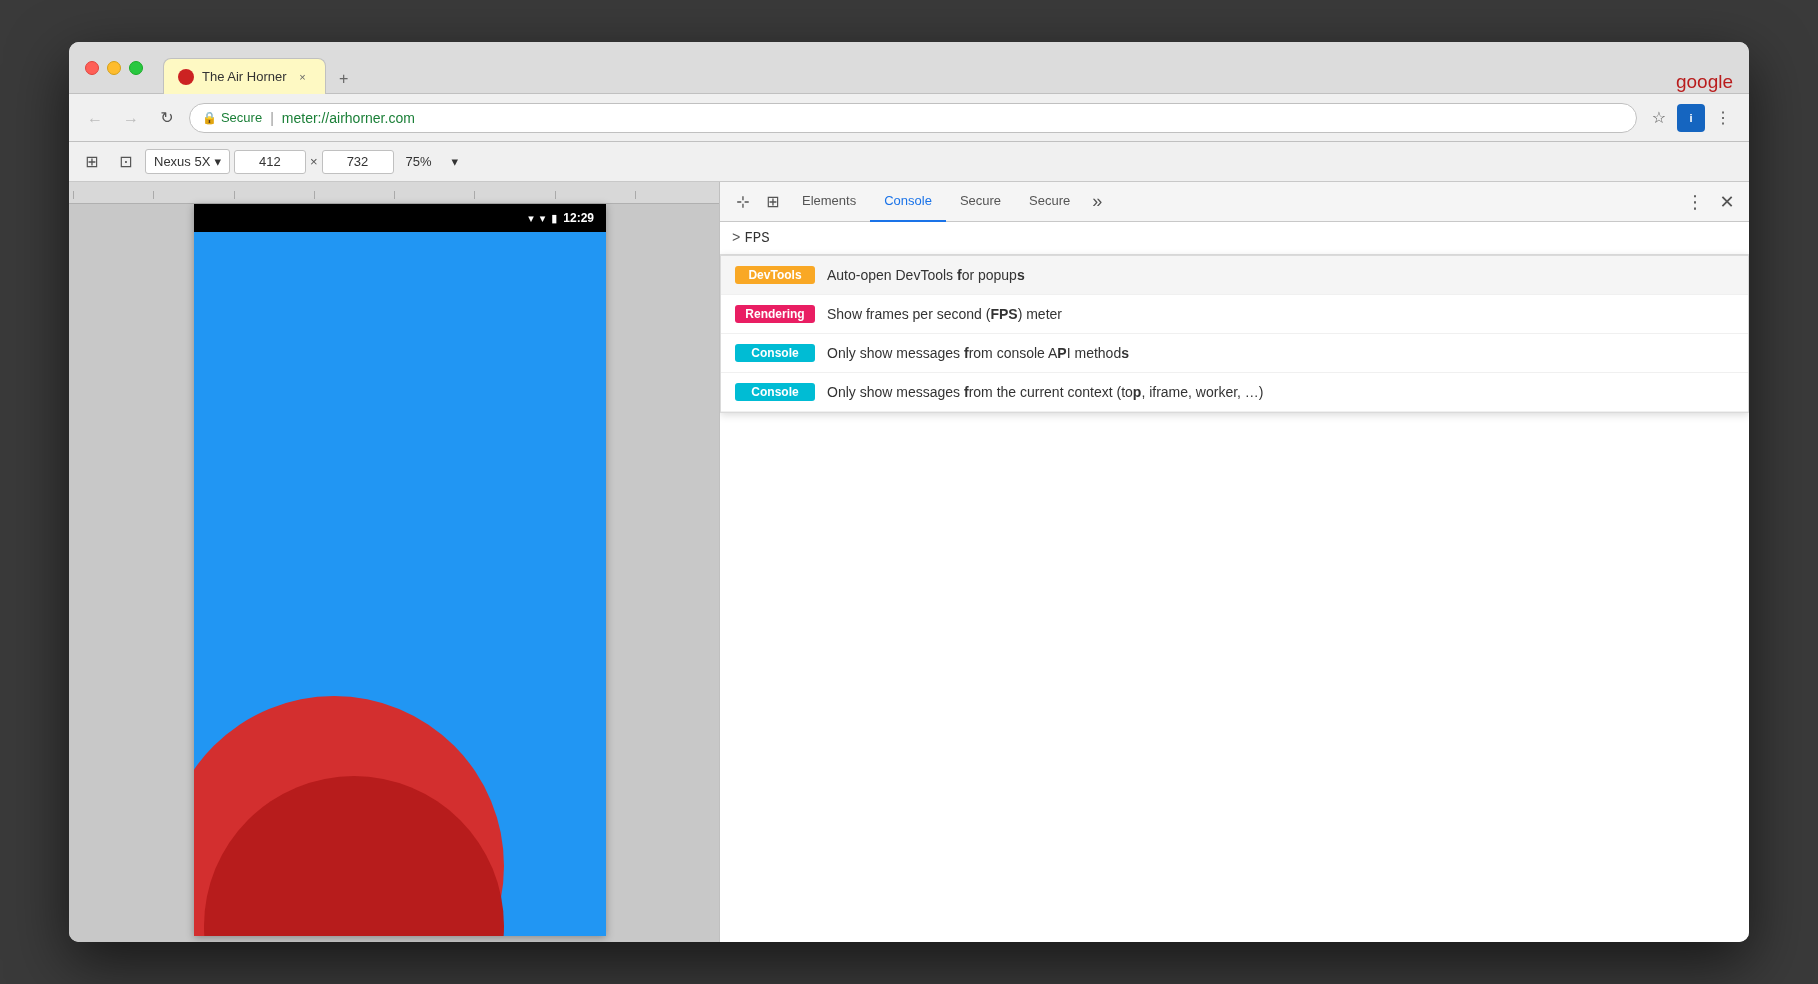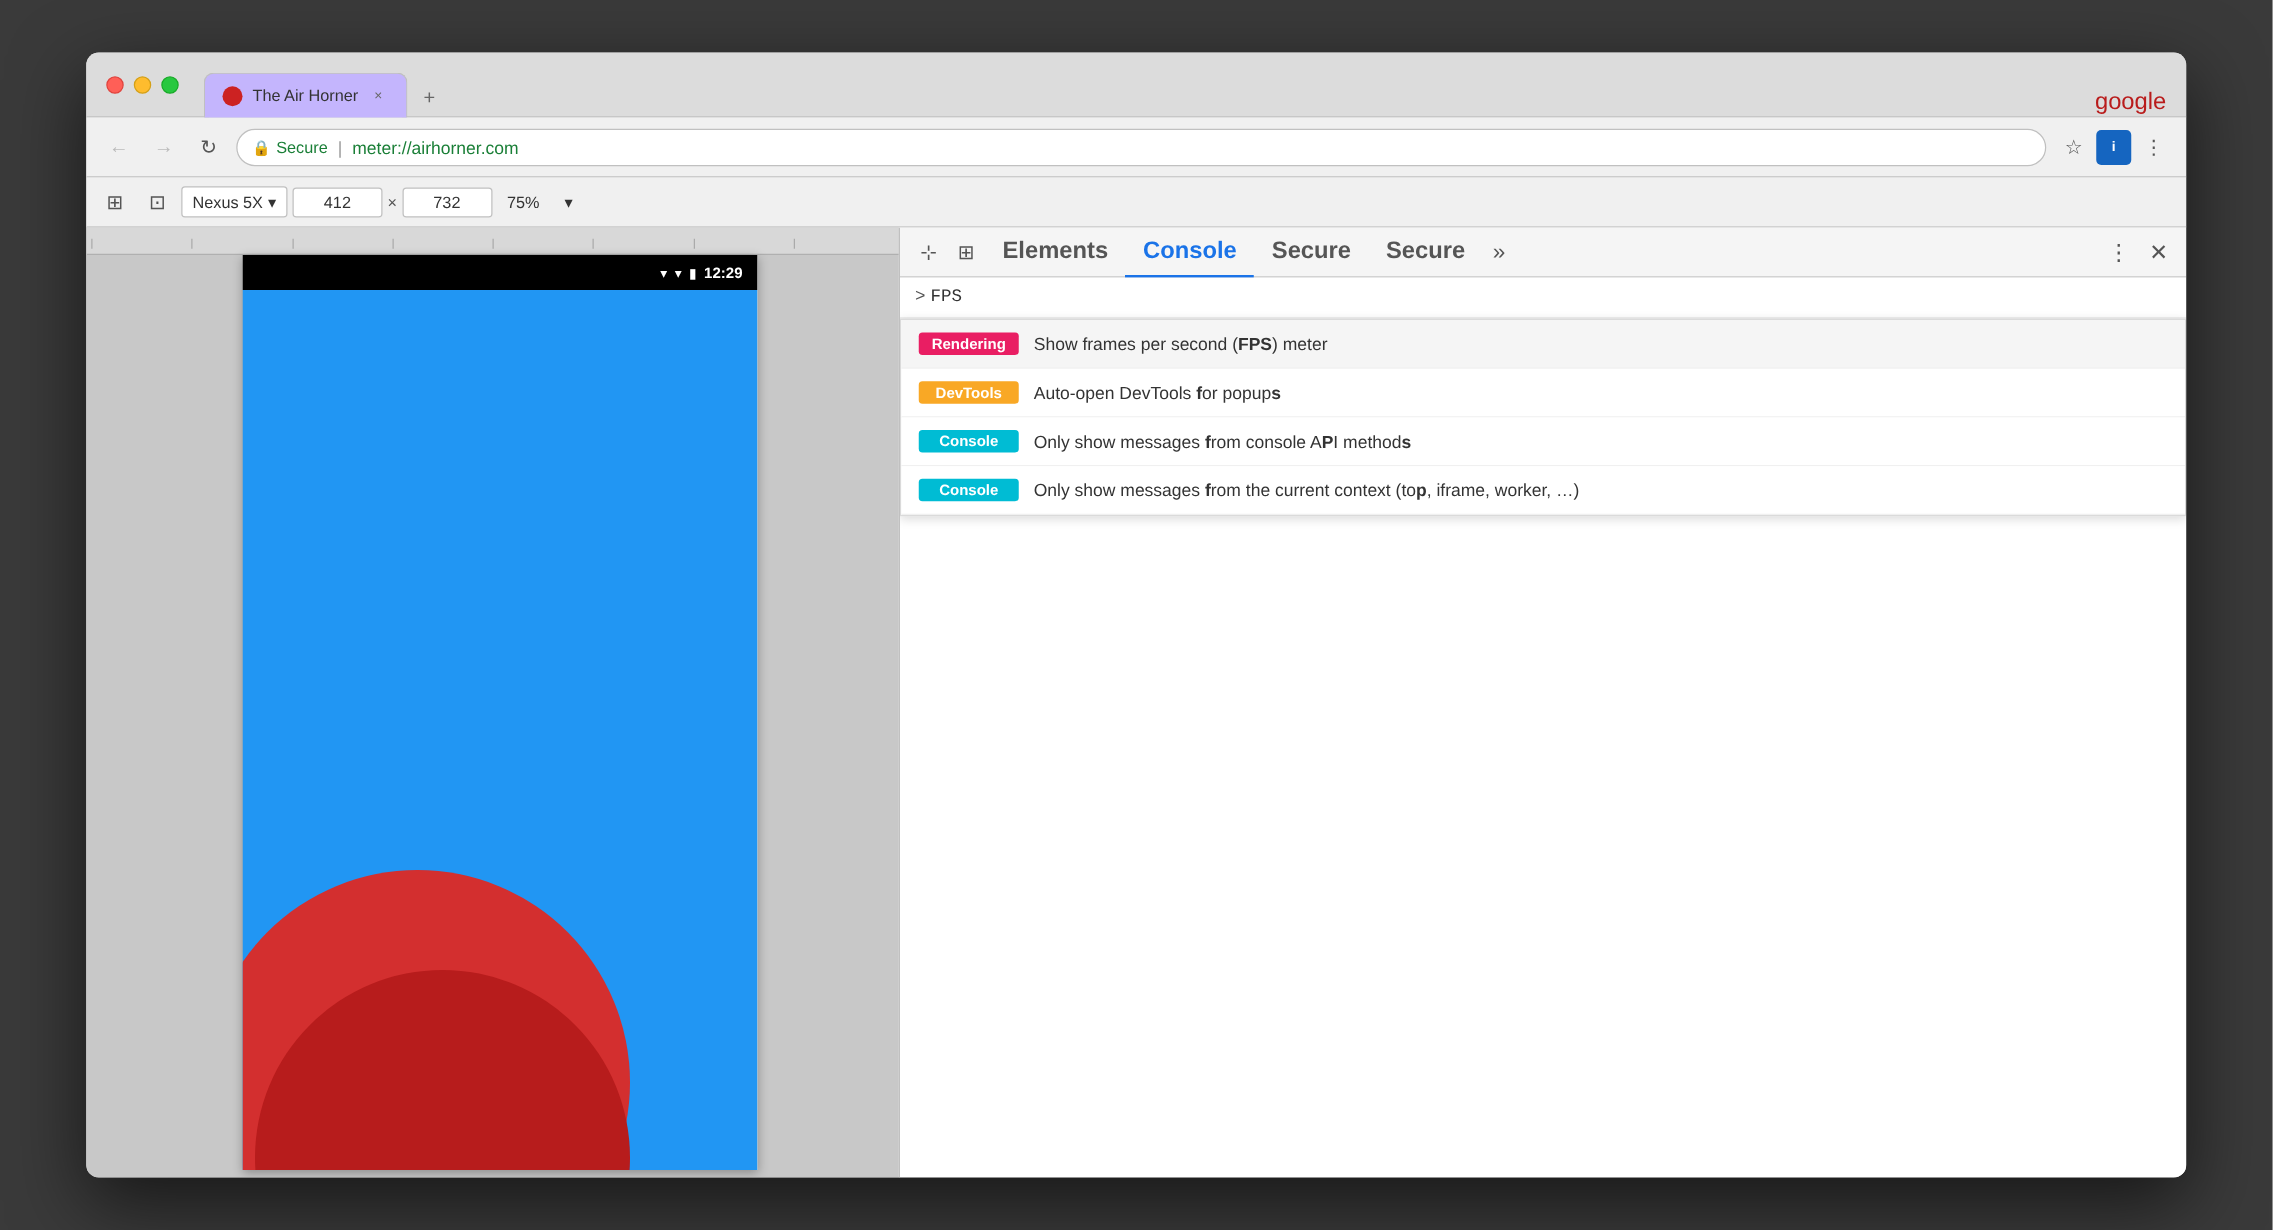--- a/index.html
+++ b/index.html
@@ -66,7 +66,7 @@
       gap: 8px;
       padding: 0 14px;
       height: 36px;
-      background: #c4b5fd;
+      background: #fef9c3;
       border-radius: 8px 8px 0 0;
       font-size: 13px;
       color: #333;

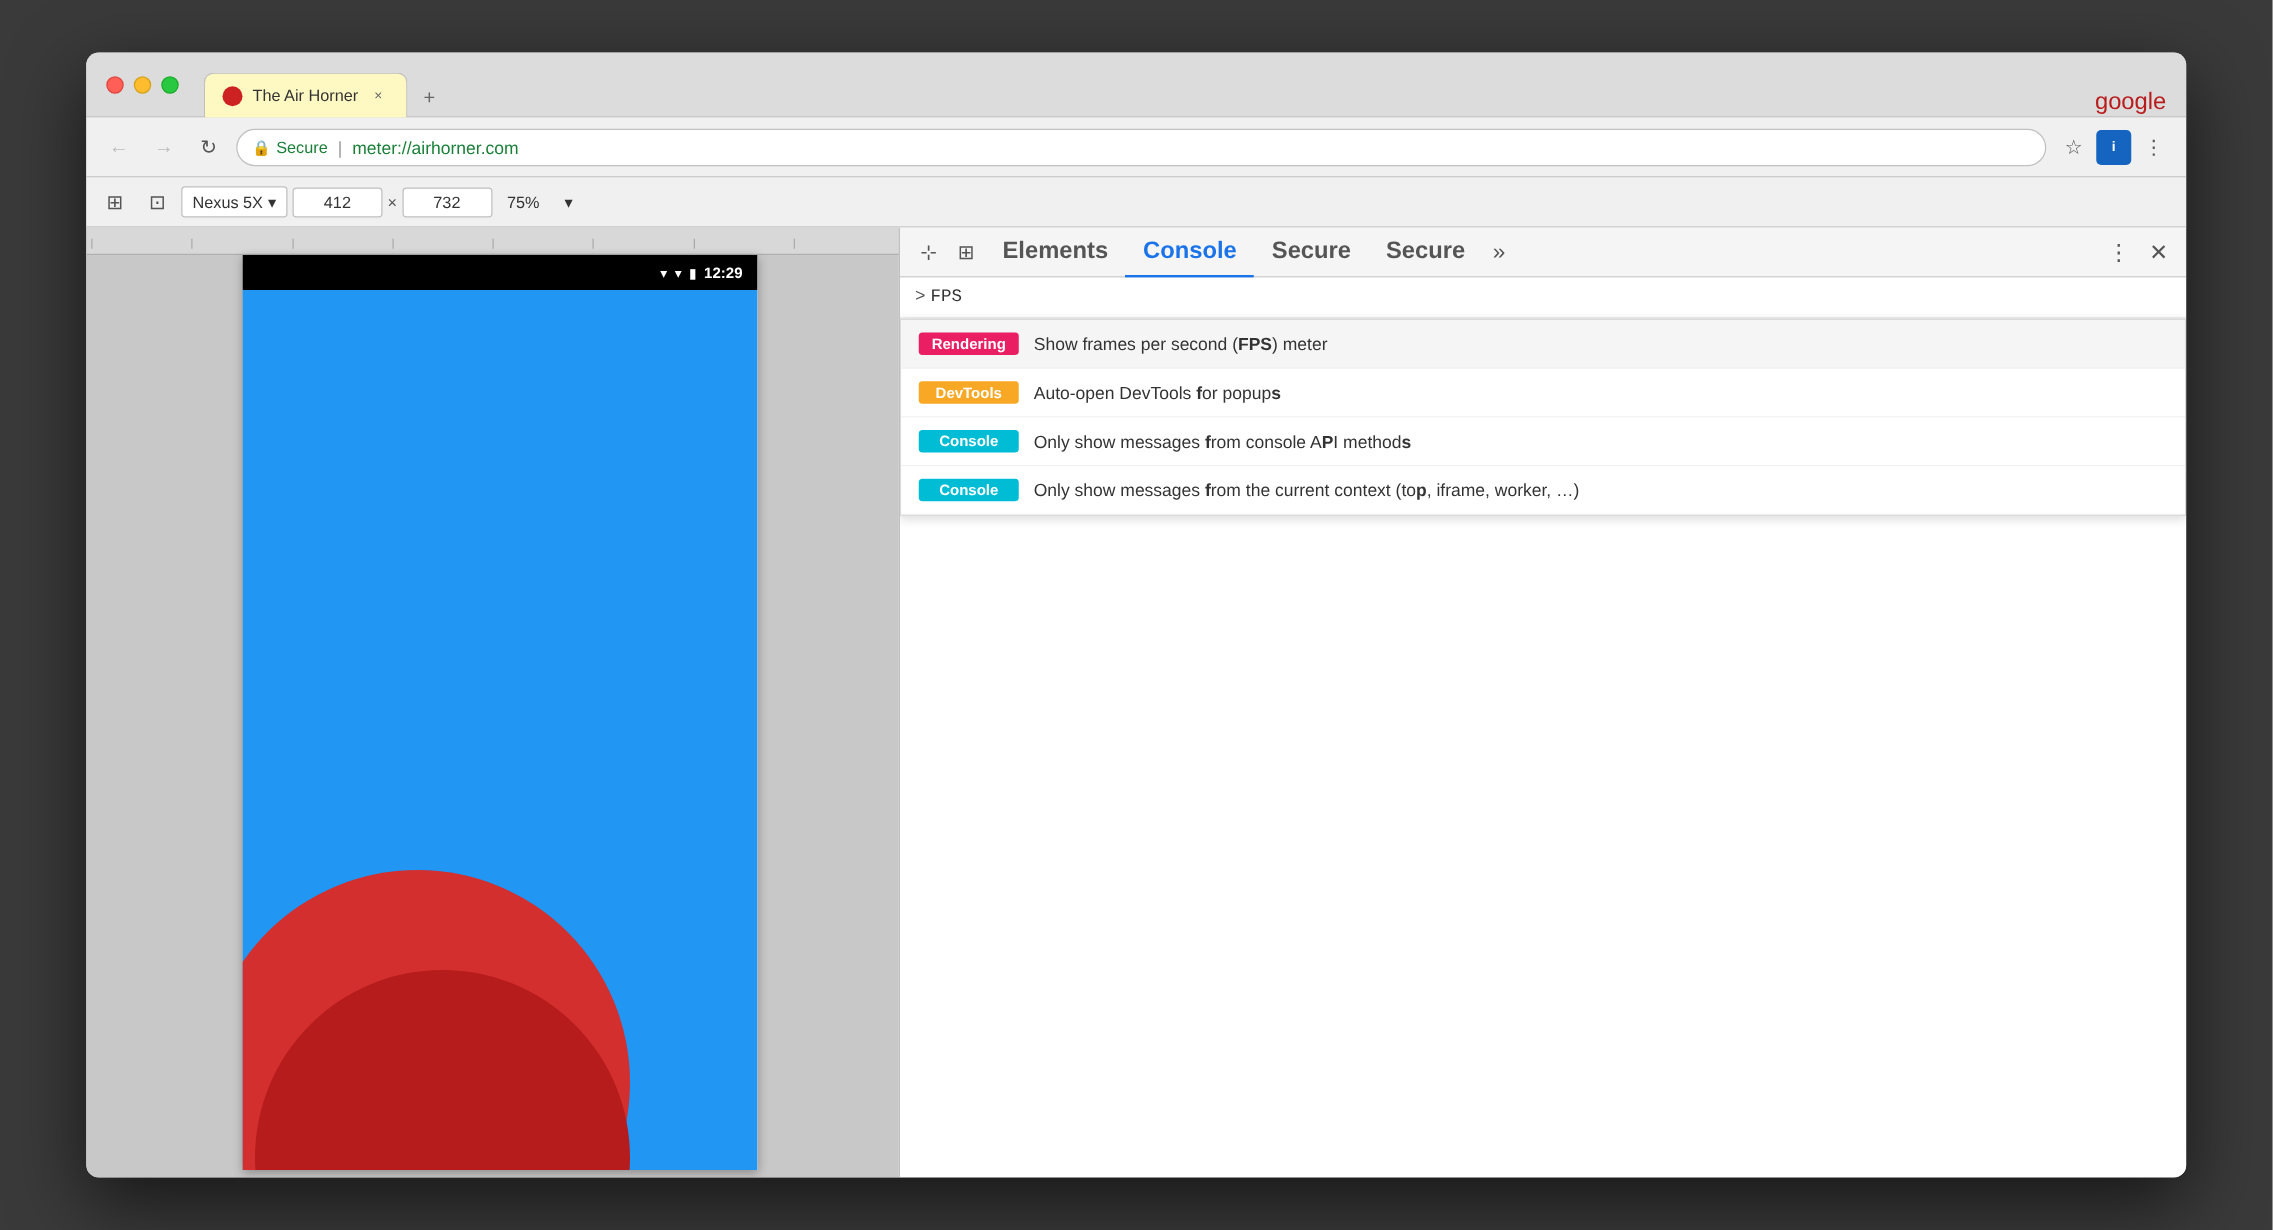--- a/index.html
+++ b/index.html
@@ -383,11 +383,10 @@
       height: 40px;
       display: flex;
       align-items: center;
-      font-size: 19px;
+      font-size: 13px;
       color: #555;
       cursor: pointer;
       border-bottom: 2px solid transparent;
-      font-weight: bold;
     }
     .dt-tab.active {
       color: #1a73e8;

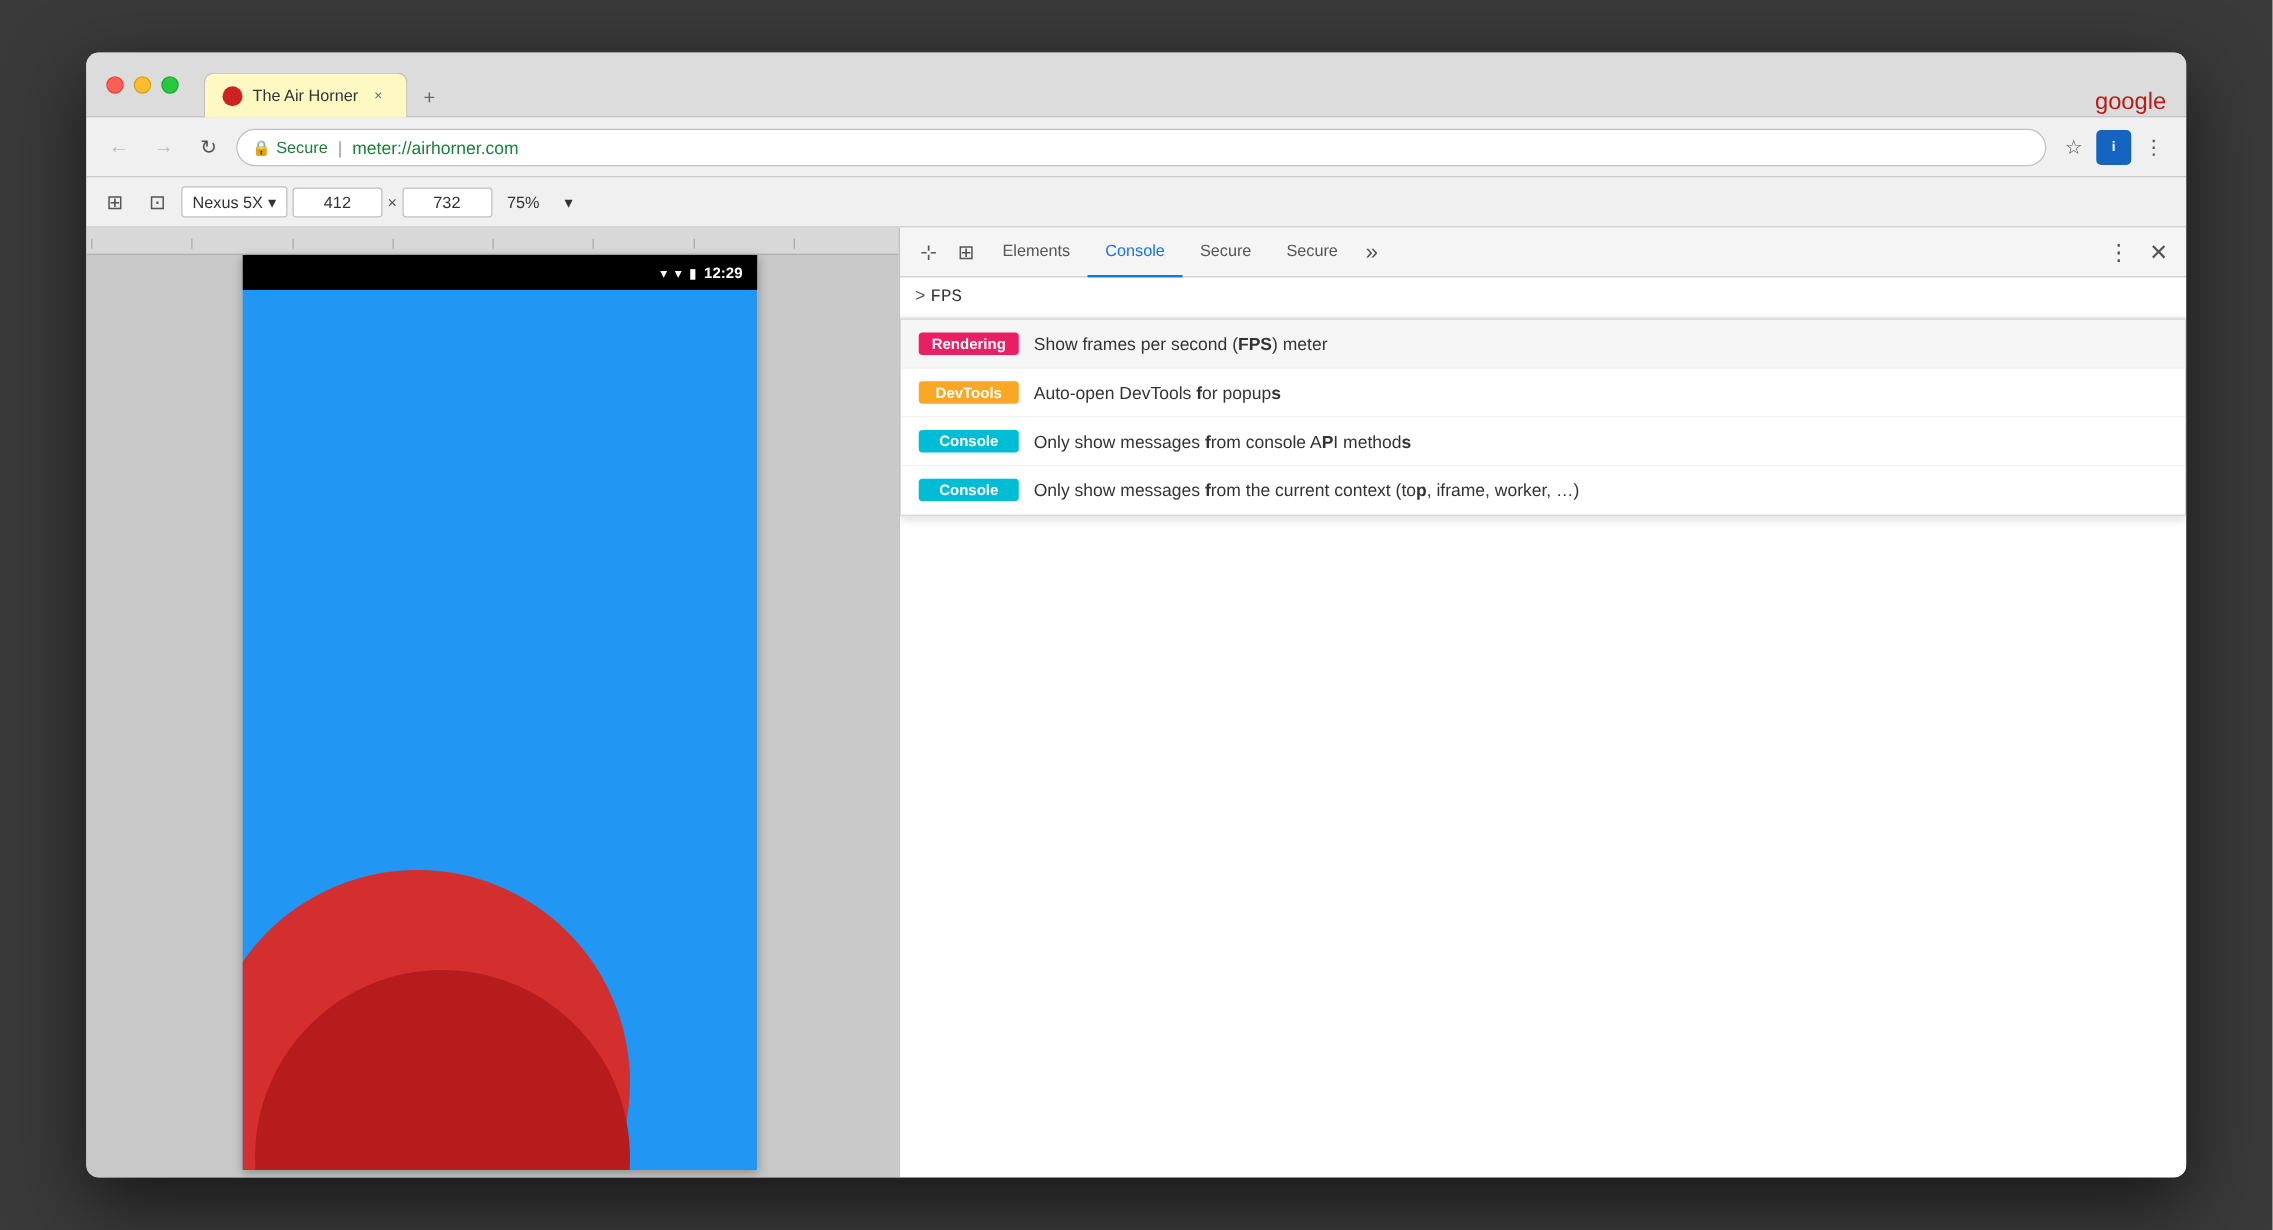--- a/index.html
+++ b/index.html
@@ -646,13 +646,13 @@
         <div class="autocomplete-list">
 
           <div class="autocomplete-item">
+            <span class="badge badge-devtools">DevTools</span>
+            <span class="item-text">Auto-open DevTools <strong>f</strong>or popup<strong>s</strong></span>
+          </div>
+
+          <div class="autocomplete-item">
             <span class="badge badge-rendering">Rendering</span>
             <span class="item-text">Show frames per second (<strong>FPS</strong>) meter</span>
-          </div>
-
-          <div class="autocomplete-item">
-            <span class="badge badge-devtools">DevTools</span>
-            <span class="item-text">Auto-open DevTools <strong>f</strong>or popup<strong>s</strong></span>
           </div>
 
           <div class="autocomplete-item">

